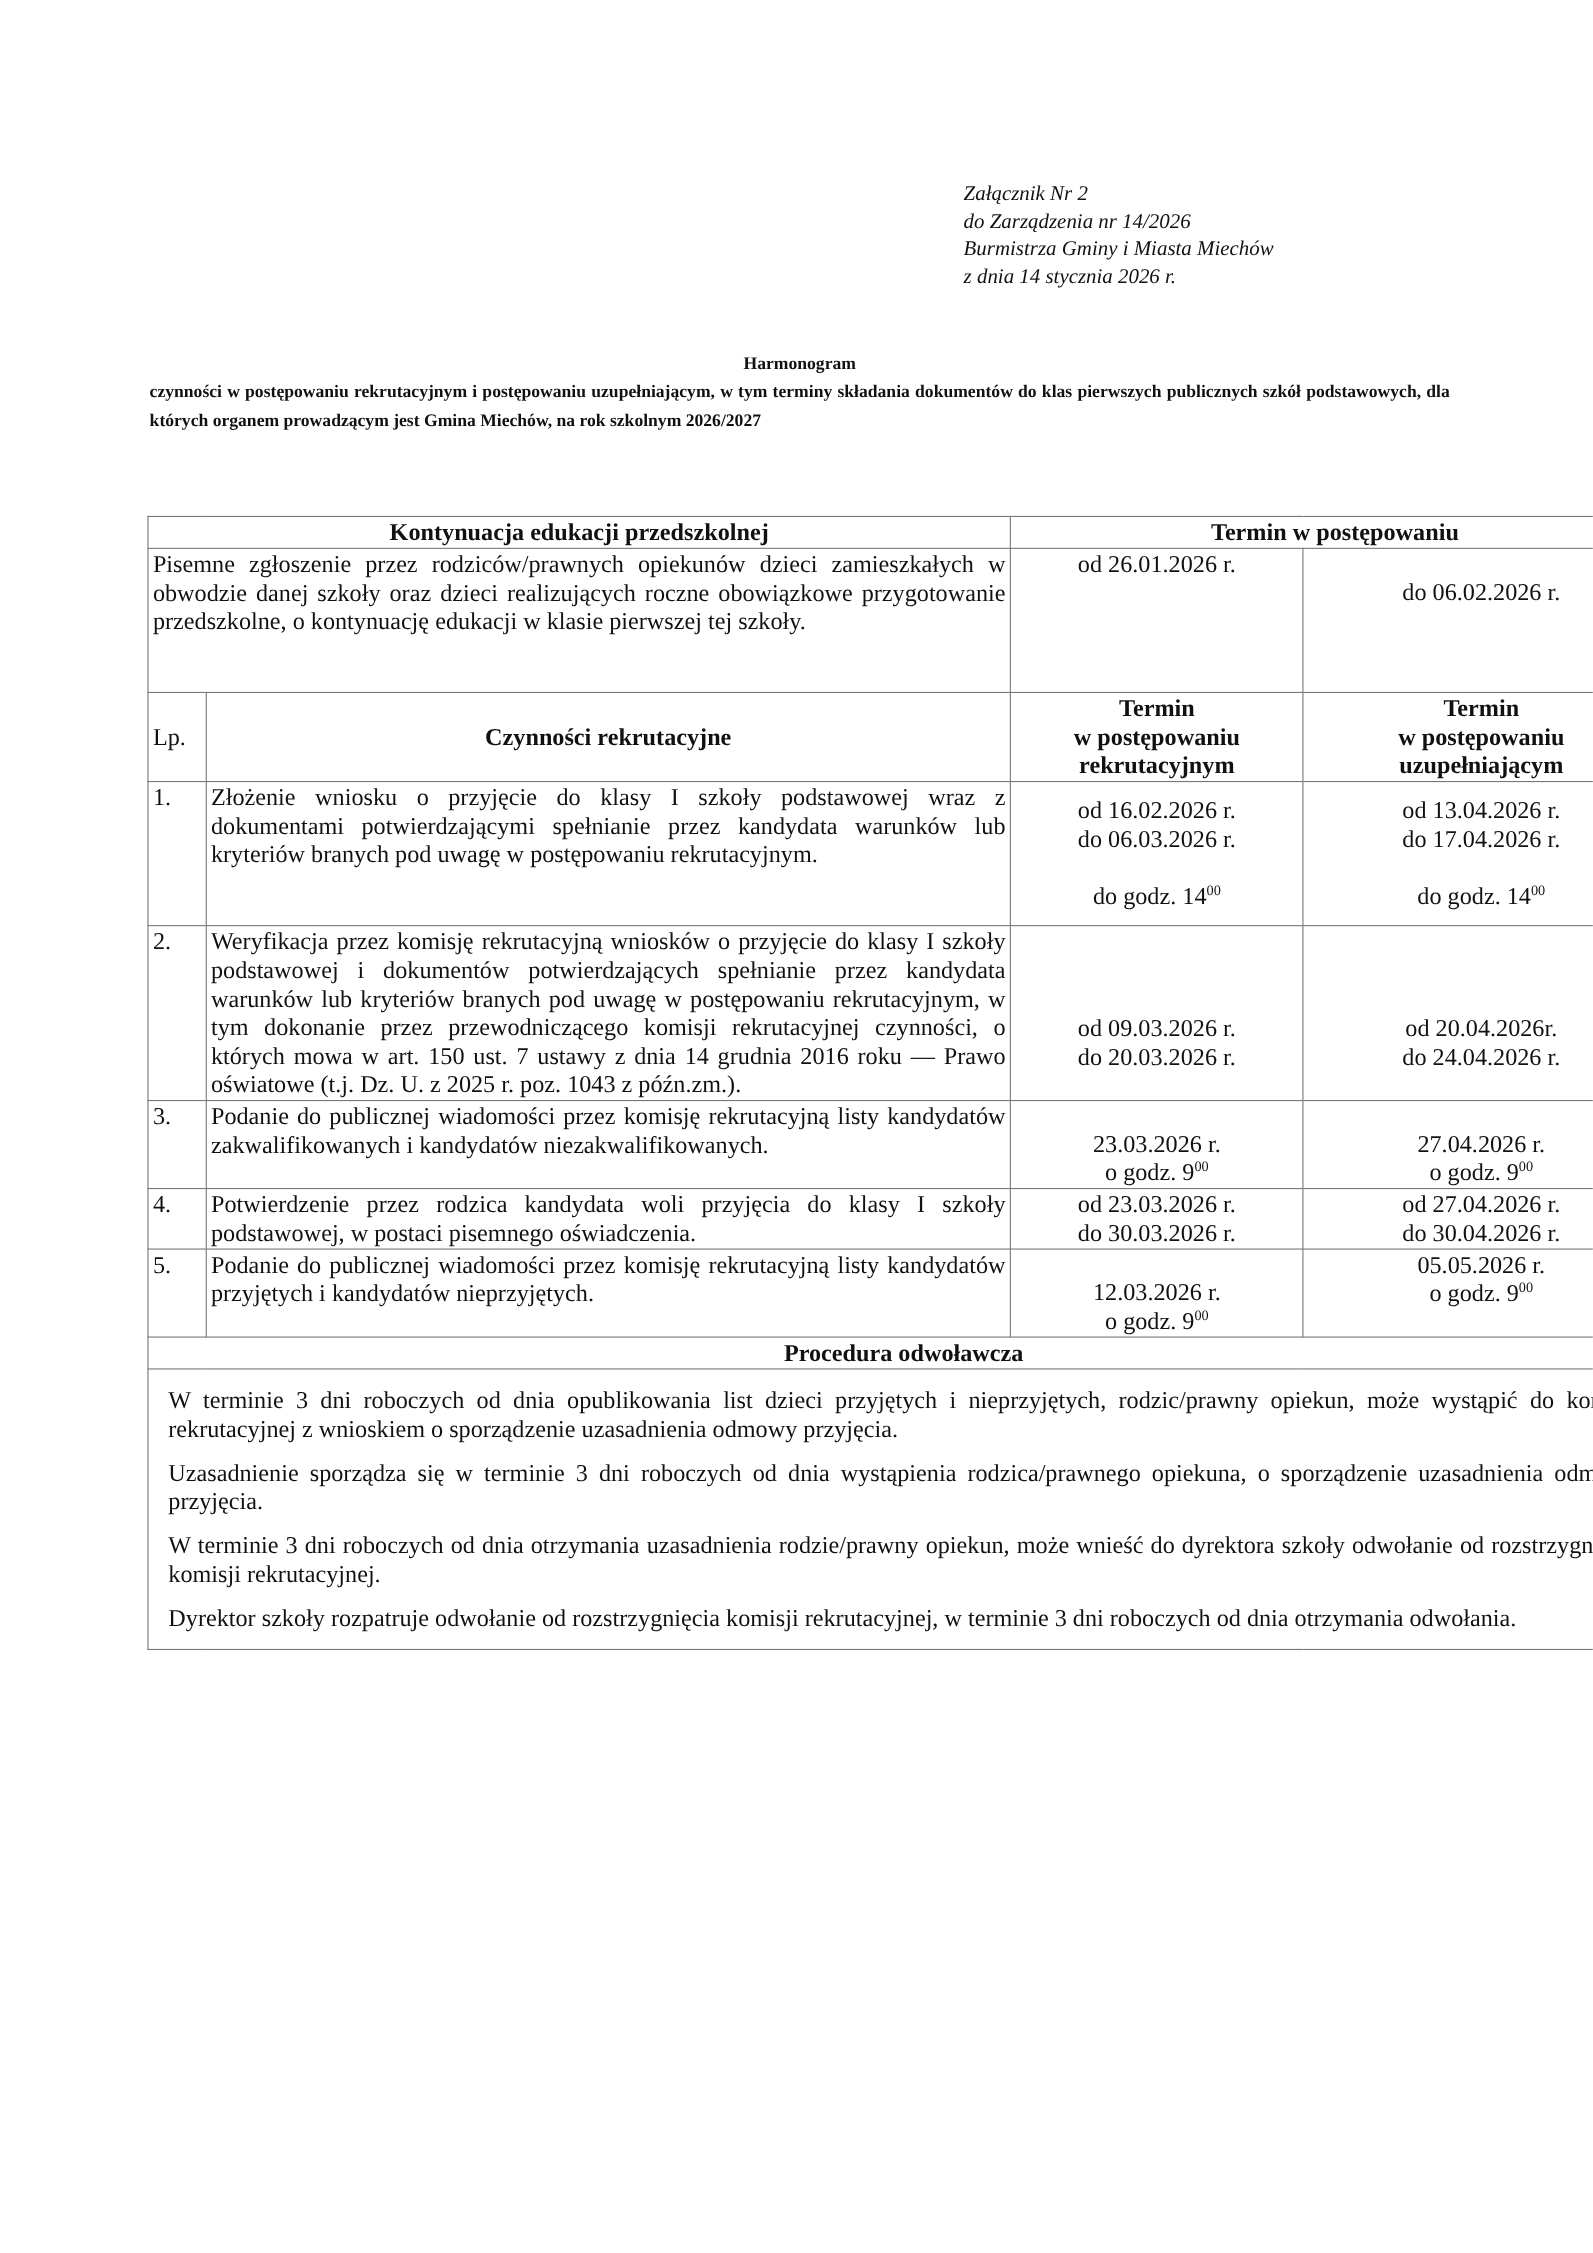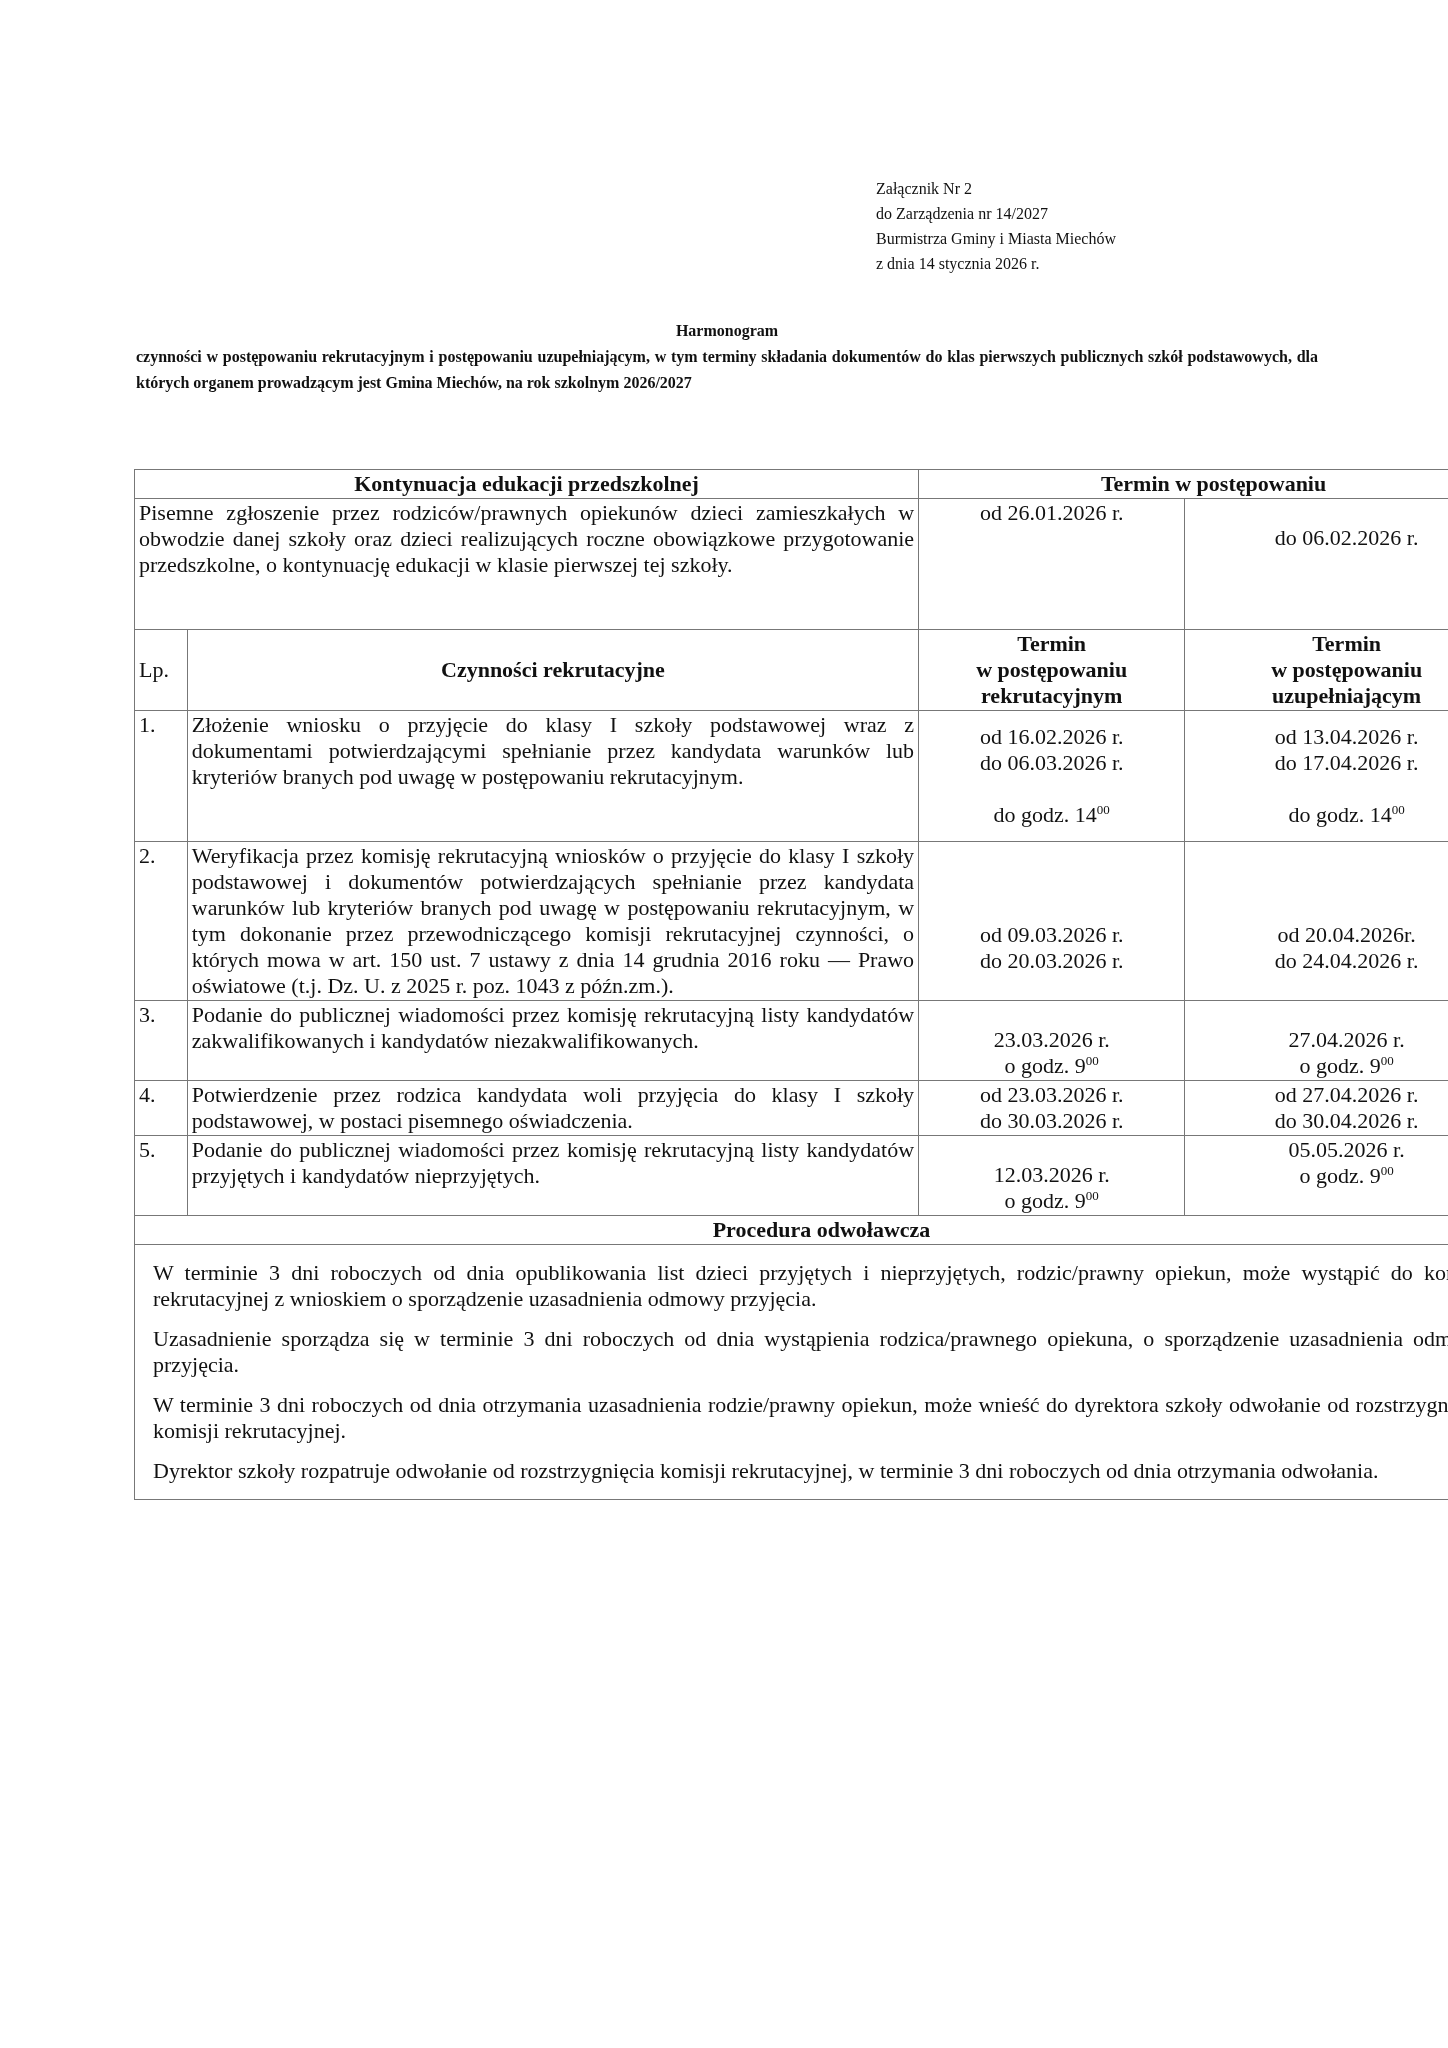--- a/index.html
+++ b/index.html
@@ -8,8 +8,8 @@
     font-family: "Liberation Serif", "DejaVu Serif", serif; color: #111111;
   }
   .header-note {
-    position: absolute; left: 876px; top: 176px;
-    font-size: 16px; line-height: 25px;
+    position: absolute; left: 876px; top: 164px;
+    font-size: 19px; line-height: 25px; font-style: italic;
   }
   .title-block {
     position: absolute; left: 136px; top: 318px; width: 1182px;

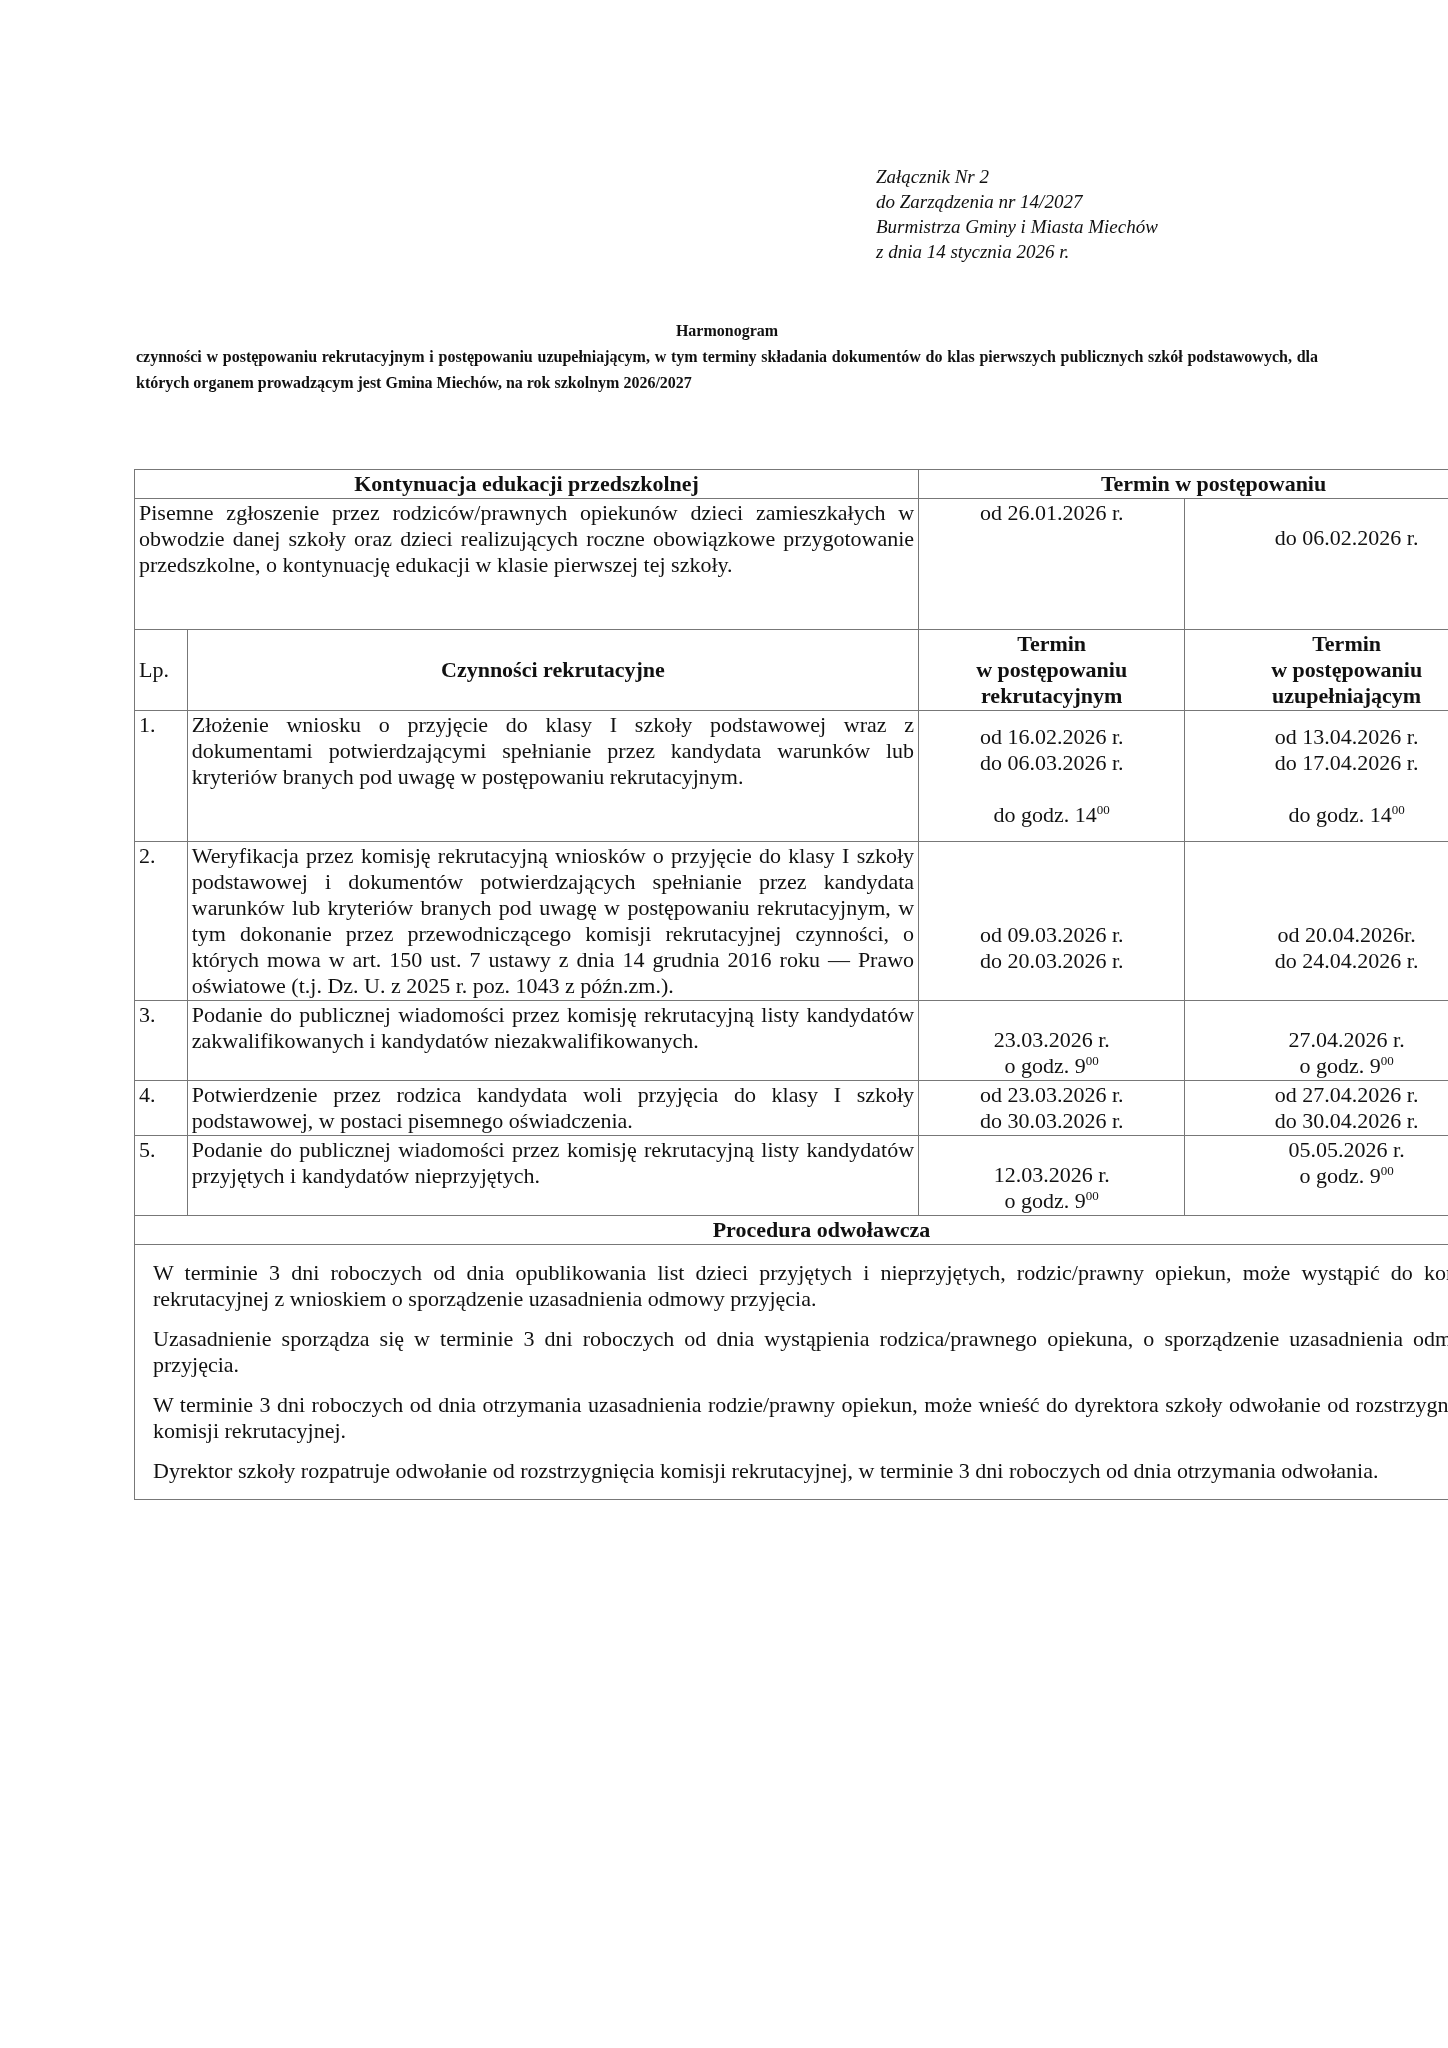--- a/index.html
+++ b/index.html
@@ -41,7 +41,7 @@
 
 <div class="header-note">
   <div>Załącznik Nr 2</div>
-  <div>do Zarządzenia nr 14/2027</div>
+  <div>do Zarządzenia nr 14/2026</div>
   <div>Burmistrza Gminy i Miasta Miechów</div>
   <div>z dnia 14 stycznia 2026 r.</div>
 </div>

